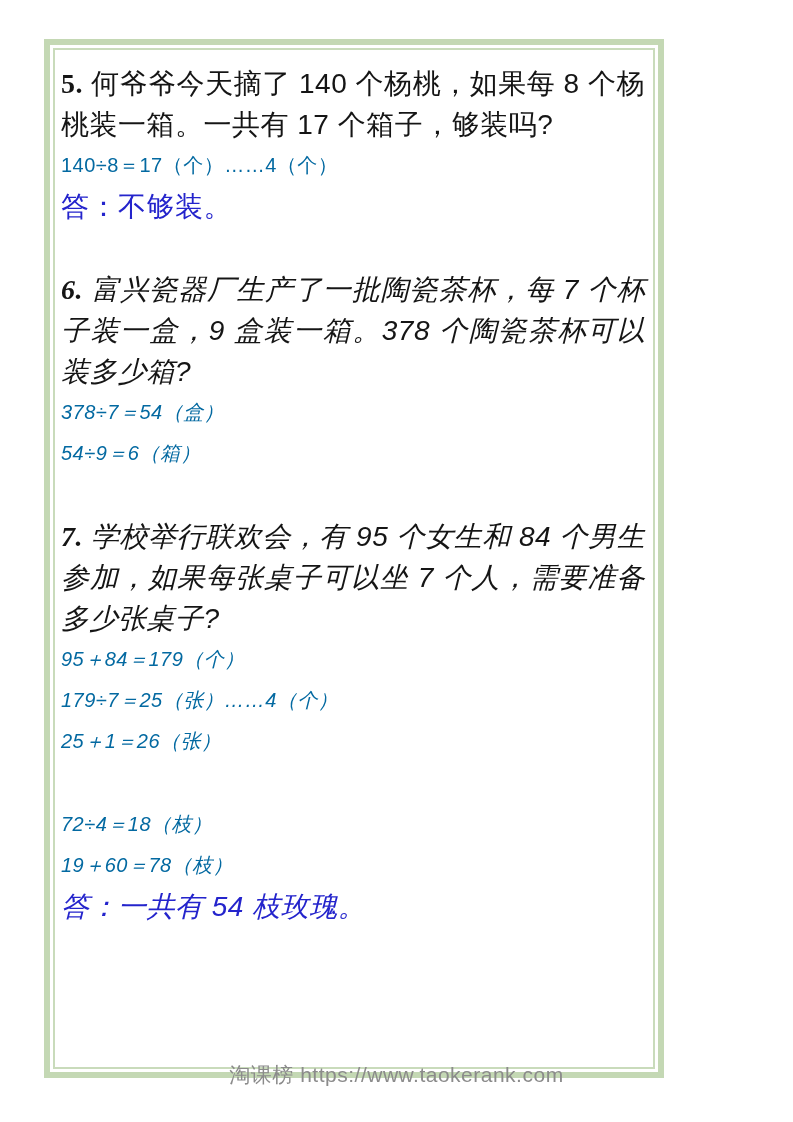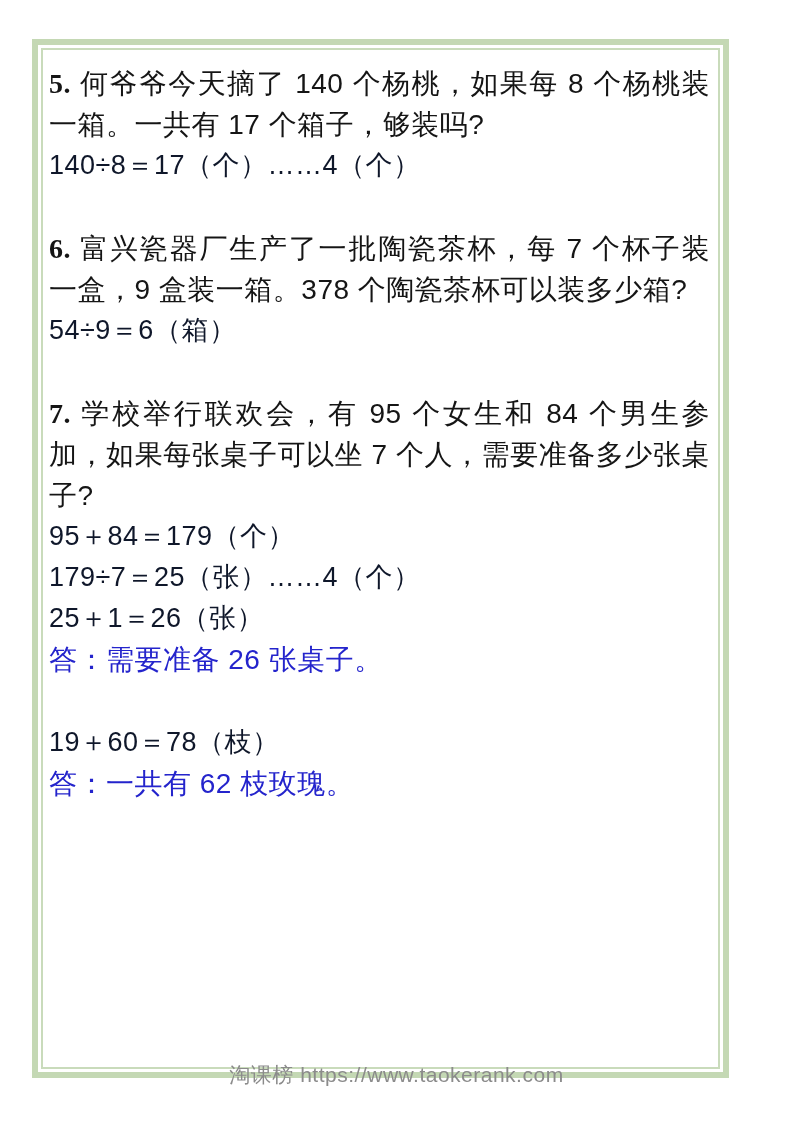--- a/index.html
+++ b/index.html
@@ -17,9 +17,9 @@
   }
   .frame {
     position: absolute;
-    left: 32px;
+    left: 44px;
     top: 39px;
-    width: 697px;
+    width: 620px;
     height: 1039px;
     border: 6px solid #c4d8b4;
     box-sizing: border-box;

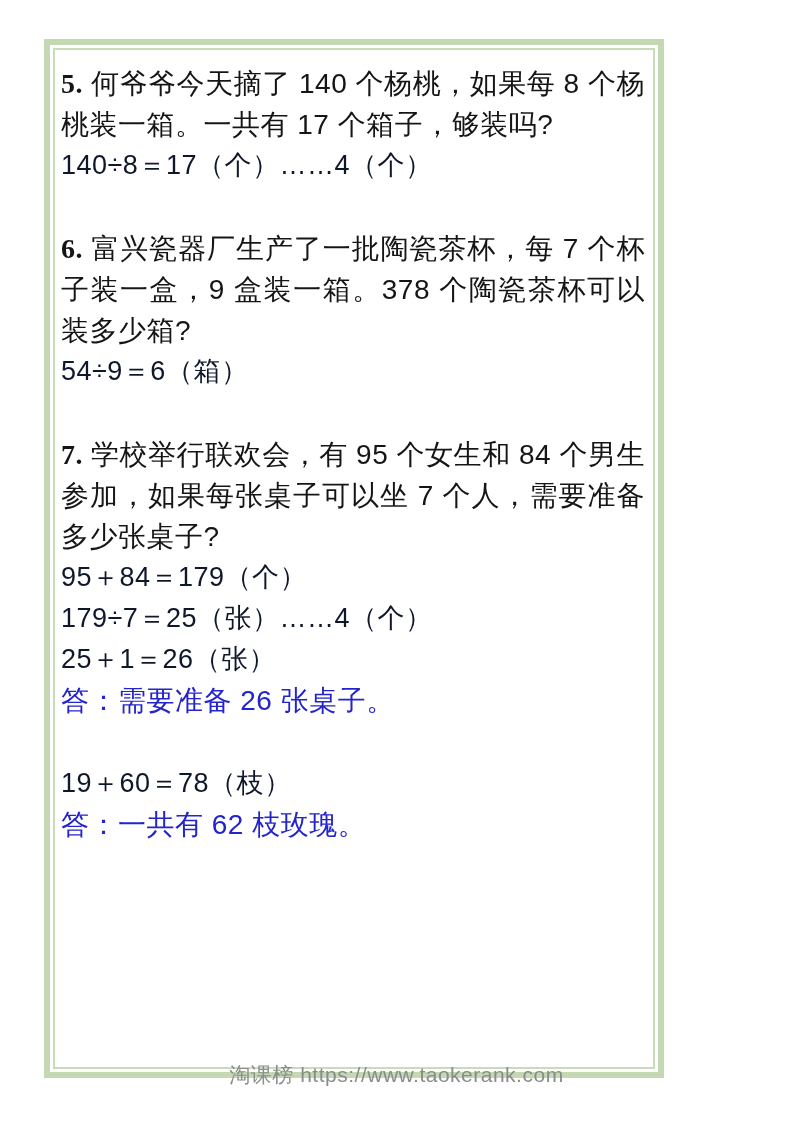--- a/index.html
+++ b/index.html
@@ -56,8 +56,8 @@
     margin-right: 8px;
   }
   p.equation {
-    color: #0f172a;
-    font-size: 27px;
+    color: #0369a1;
+    font-size: 20px;
   }
   p.answer {
     color: #2424cc;

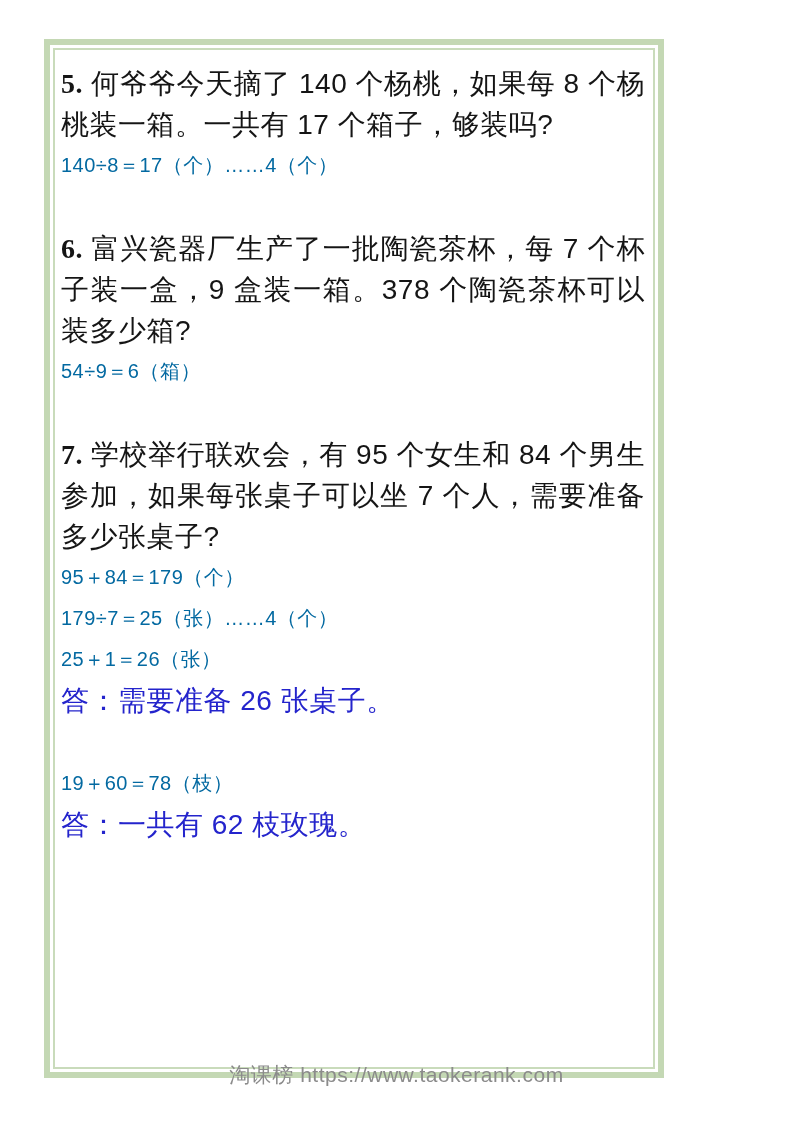--- a/index.html
+++ b/index.html
@@ -85,6 +85,7 @@
         <section class="problem">
           <p class="question"><span class="num">5.</span><span>何爷爷今天摘了 140 个杨桃，如果每 8 个杨桃装一箱。一共有 17 个箱子，够装吗?</span></p>
           <p class="equation">140÷8＝17（个）……4（个）</p>
+          <p class="answer">答：不够装。</p>
         </section>
 
         <section class="problem">

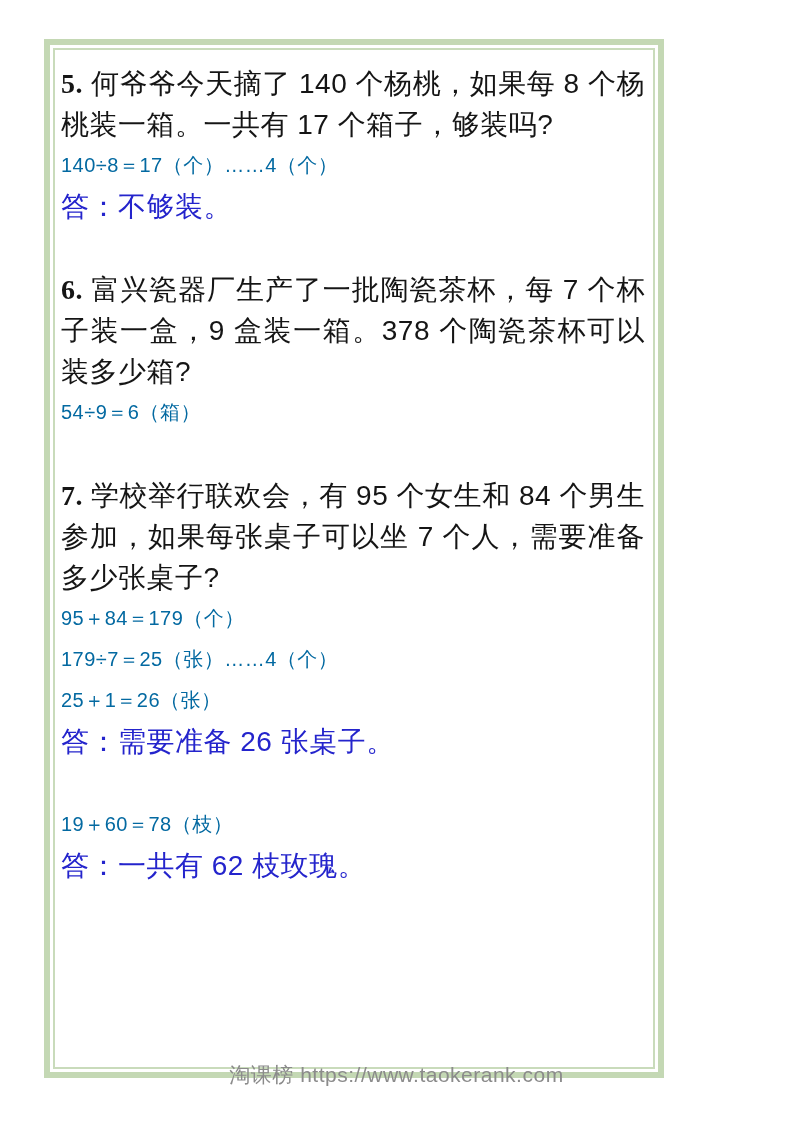--- a/index.html
+++ b/index.html
@@ -38,7 +38,7 @@
     box-sizing: border-box;
   }
   .problem { margin: 0; }
-  .problem + .problem { margin-top: 42px; }
+  .problem + .problem { margin-top: 42px; font-style: italic; }
   .content p {
     margin: 0;
     font-size: 28px;

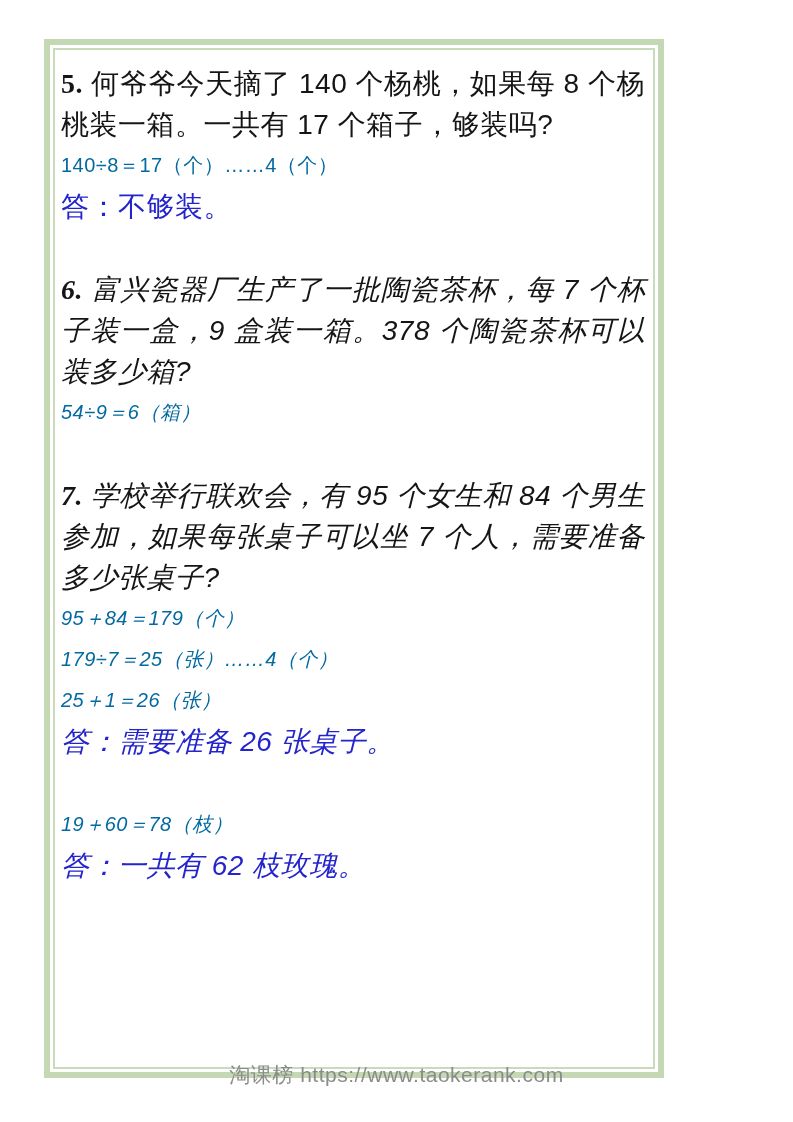--- a/index.html
+++ b/index.html
@@ -90,6 +90,7 @@
 
         <section class="problem">
           <p class="question"><span class="num">6.</span><span>富兴瓷器厂生产了一批陶瓷茶杯，每 7 个杯子装一盒，9 盒装一箱。378 个陶瓷茶杯可以装多少箱?</span></p>
+          <p class="equation">378÷7＝54（盒）</p>
           <p class="equation">54÷9＝6（箱）</p>
         </section>
 

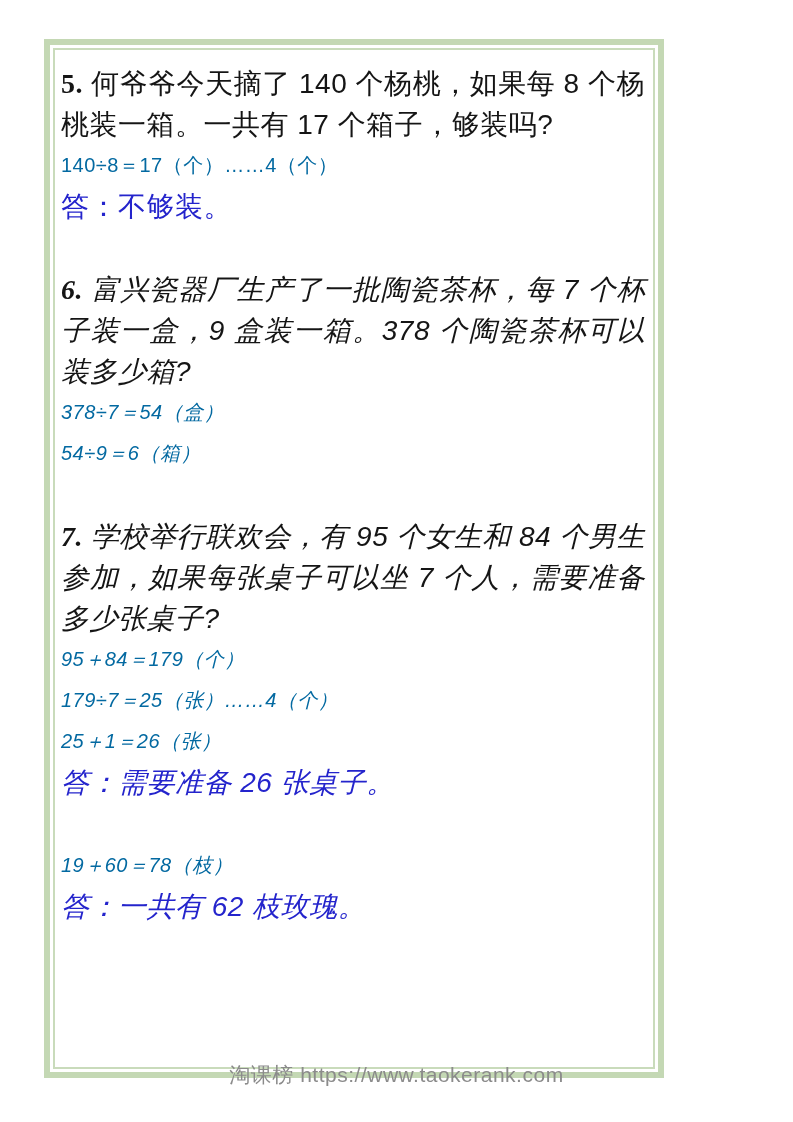--- a/index.html
+++ b/index.html
@@ -99,7 +99,6 @@
           <p class="equation">95＋84＝179（个）</p>
           <p class="equation">179÷7＝25（张）……4（个）</p>
           <p class="equation">25＋1＝26（张）</p>
-          <p class="answer">答：需要准备 26 张桌子。</p>
         </section>
 
         <section class="problem">

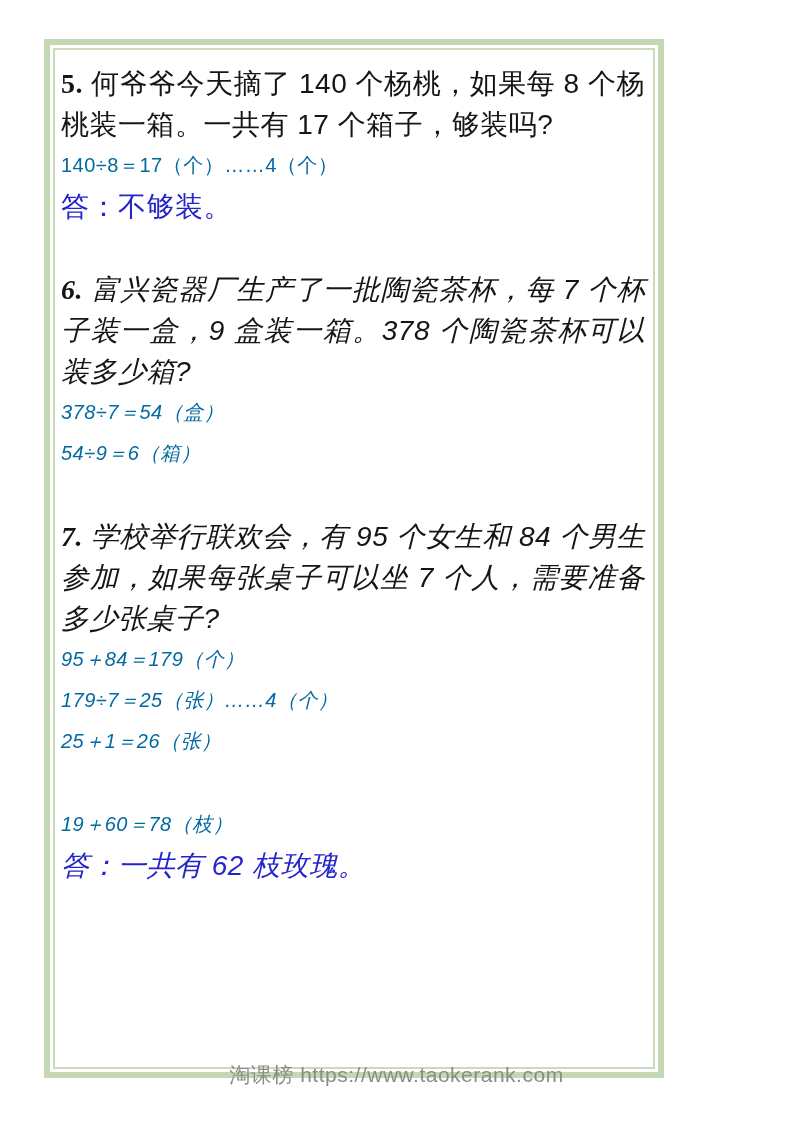--- a/index.html
+++ b/index.html
@@ -102,6 +102,7 @@
         </section>
 
         <section class="problem">
+          <p class="equation">72÷4＝18（枝）</p>
           <p class="equation">19＋60＝78（枝）</p>
           <p class="answer">答：一共有 62 枝玫瑰。</p>
         </section>

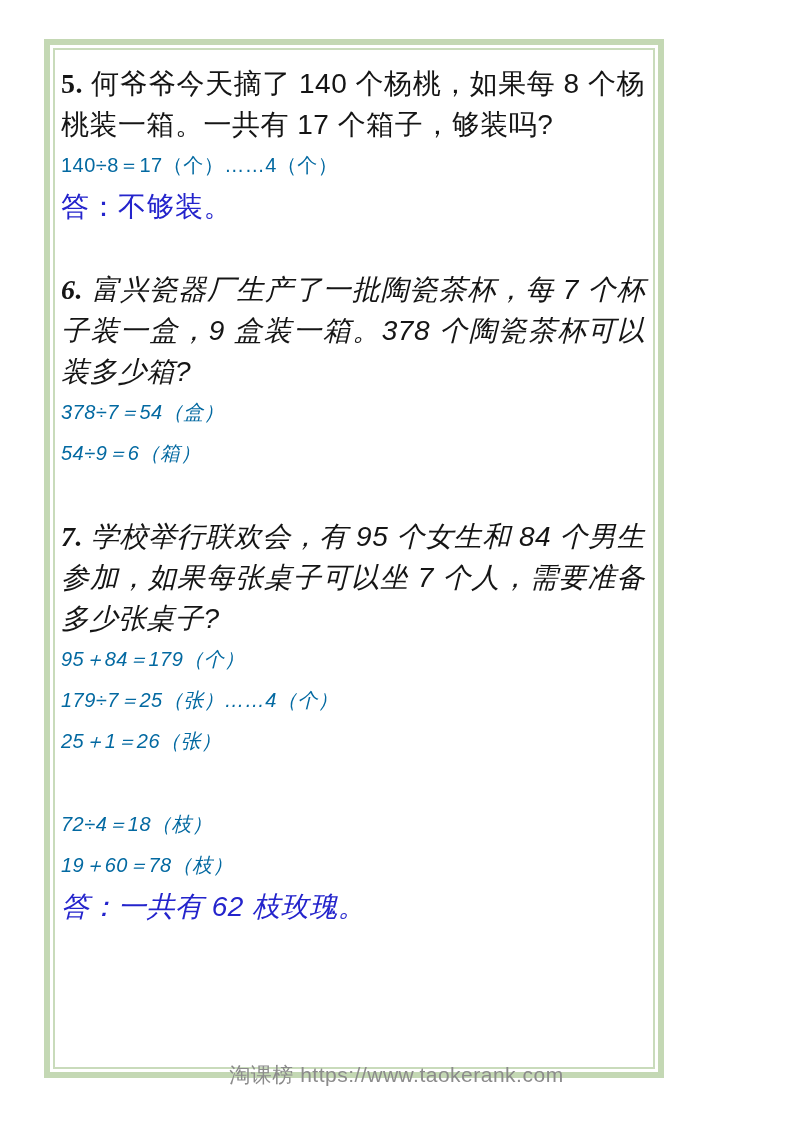--- a/index.html
+++ b/index.html
@@ -104,7 +104,7 @@
         <section class="problem">
           <p class="equation">72÷4＝18（枝）</p>
           <p class="equation">19＋60＝78（枝）</p>
-          <p class="answer">答：一共有 62 枝玫瑰。</p>
+          <p class="answer">答：一共有 54 枝玫瑰。</p>
         </section>
 
       </div>

